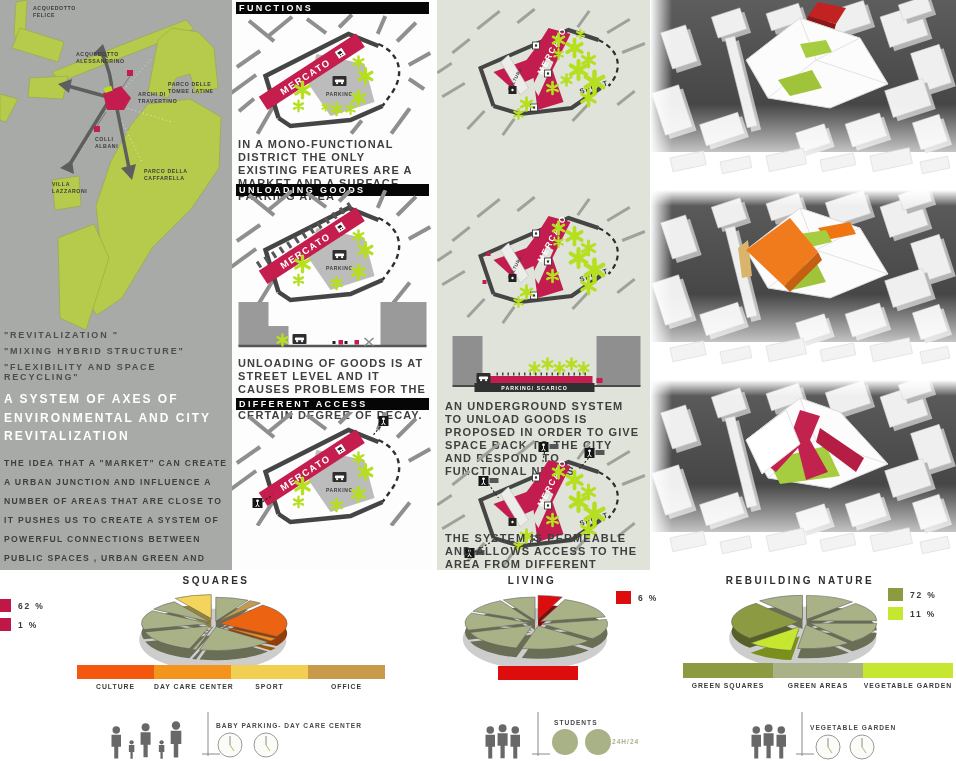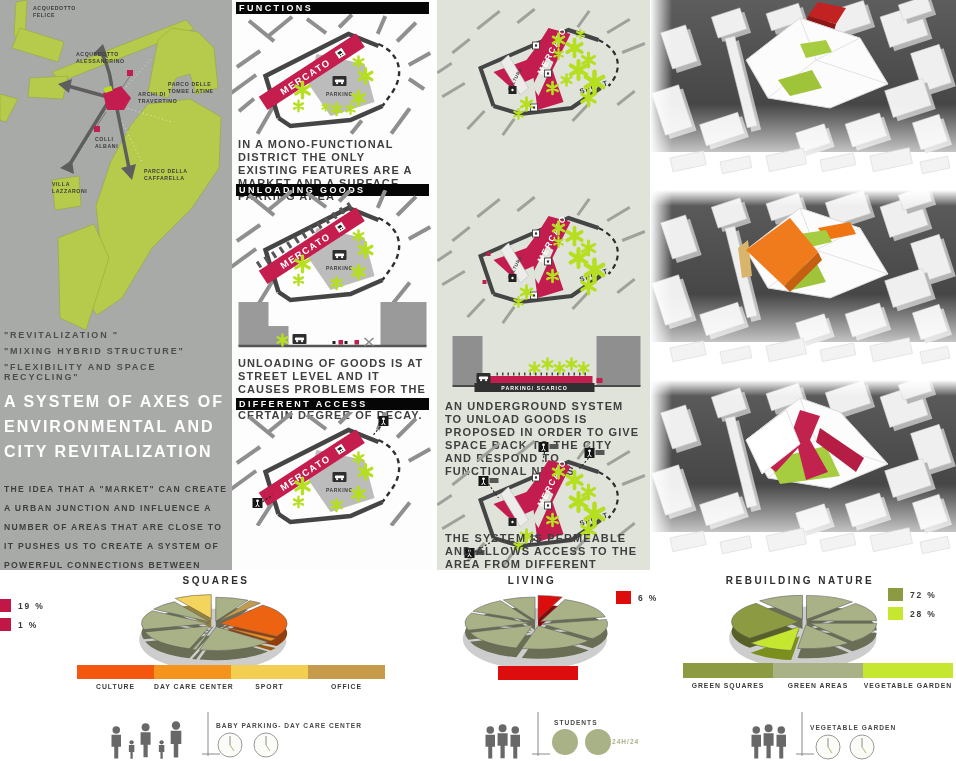--- a/index.html
+++ b/index.html
@@ -11,7 +11,7 @@
   .maplbl{font-size:5.2px;font-weight:bold;fill:#3c3c3c;letter-spacing:.6px;}
   #left-text{position:absolute;left:4px;top:330px;width:224px;}
   .quote{margin:0 0 6px 0;font-size:9px;font-weight:bold;color:#4d4d4d;letter-spacing:1.8px;}
-  #manifesto-title{margin:8px 0 16px 0;font-size:16px;font-weight:bold;color:#fff;
+  #manifesto-title{margin:8px 0 8px 0;font-size:12px;font-weight:bold;color:#fff;
                    letter-spacing:2px;line-height:1.55;}
   #manifesto-body{margin:0;font-size:8.6px;font-weight:bold;color:#3f3f3f;
                   letter-spacing:1.3px;line-height:19px;}

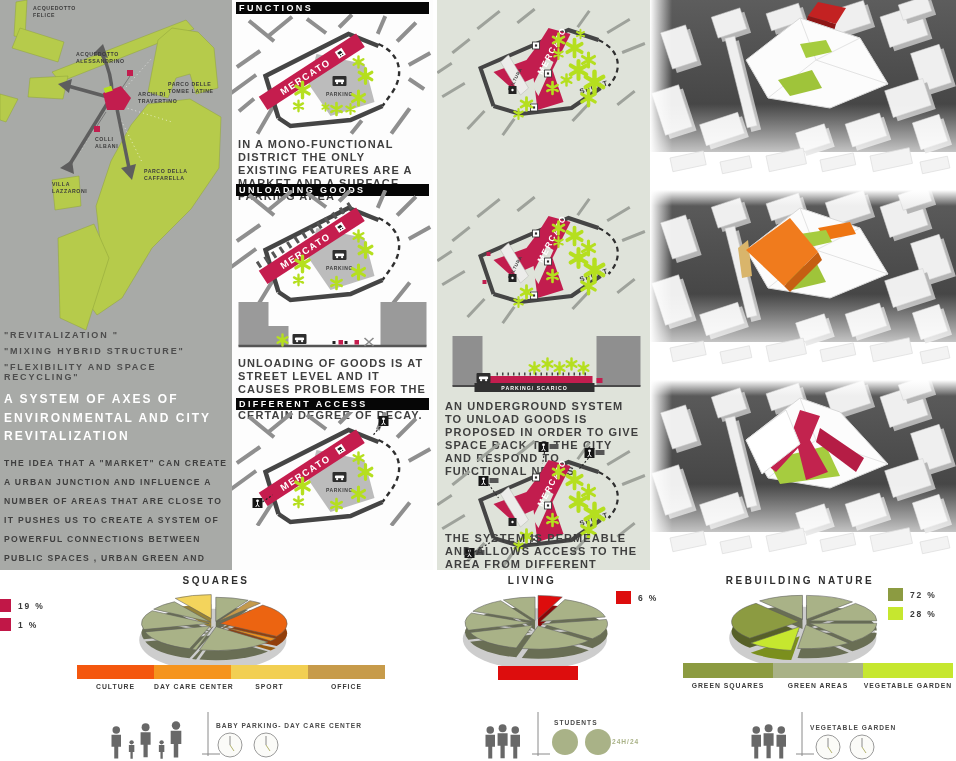--- a/index.html
+++ b/index.html
@@ -683,7 +683,7 @@
     <div class="legend" style="left:-4px;top:26px">
       <div class="lrow">
           <span class="sw" style="background: rgb(193, 23, 71);"></span>
-          <span class="ltx">19 %</span>
+          <span class="ltx">62 %</span>
         </div>
       <div class="lrow">
           <span class="sw" style="background: rgb(193, 23, 71);"></span>

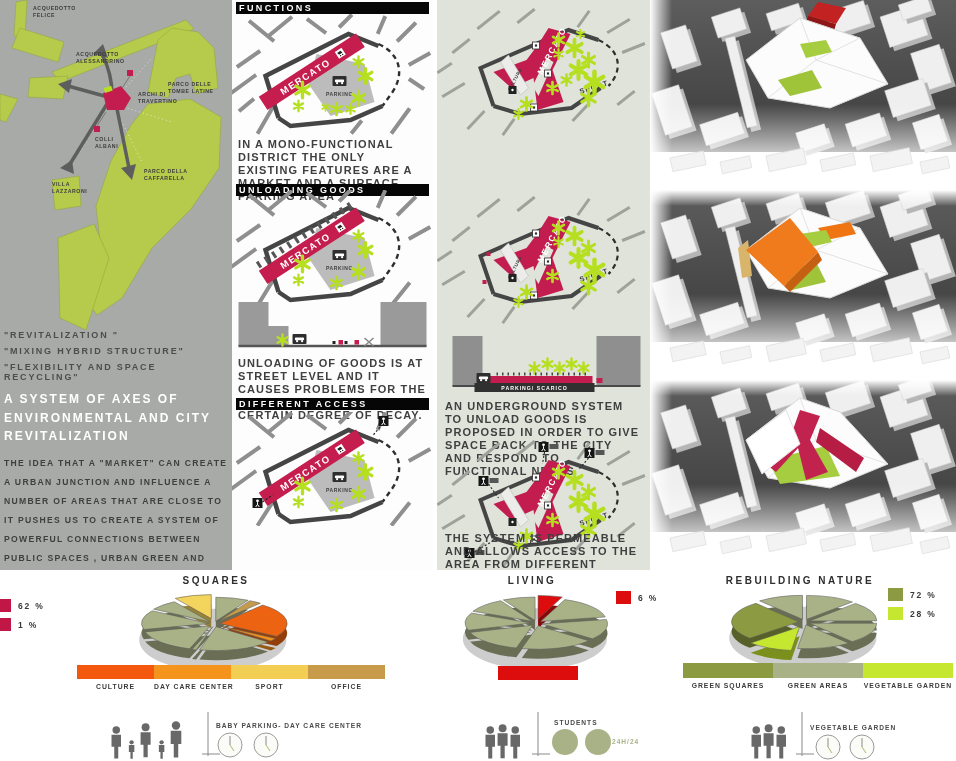--- a/index.html
+++ b/index.html
@@ -758,7 +758,7 @@
         </div>
       <div class="lrow">
           <span class="sw" style="background: rgb(198, 231, 47);"></span>
-          <span class="ltx">28 %</span>
+          <span class="ltx">11 %</span>
         </div>
     </div>
     <div class="pbar" style="left:683px;top:93px;width:270px;height:15px">

